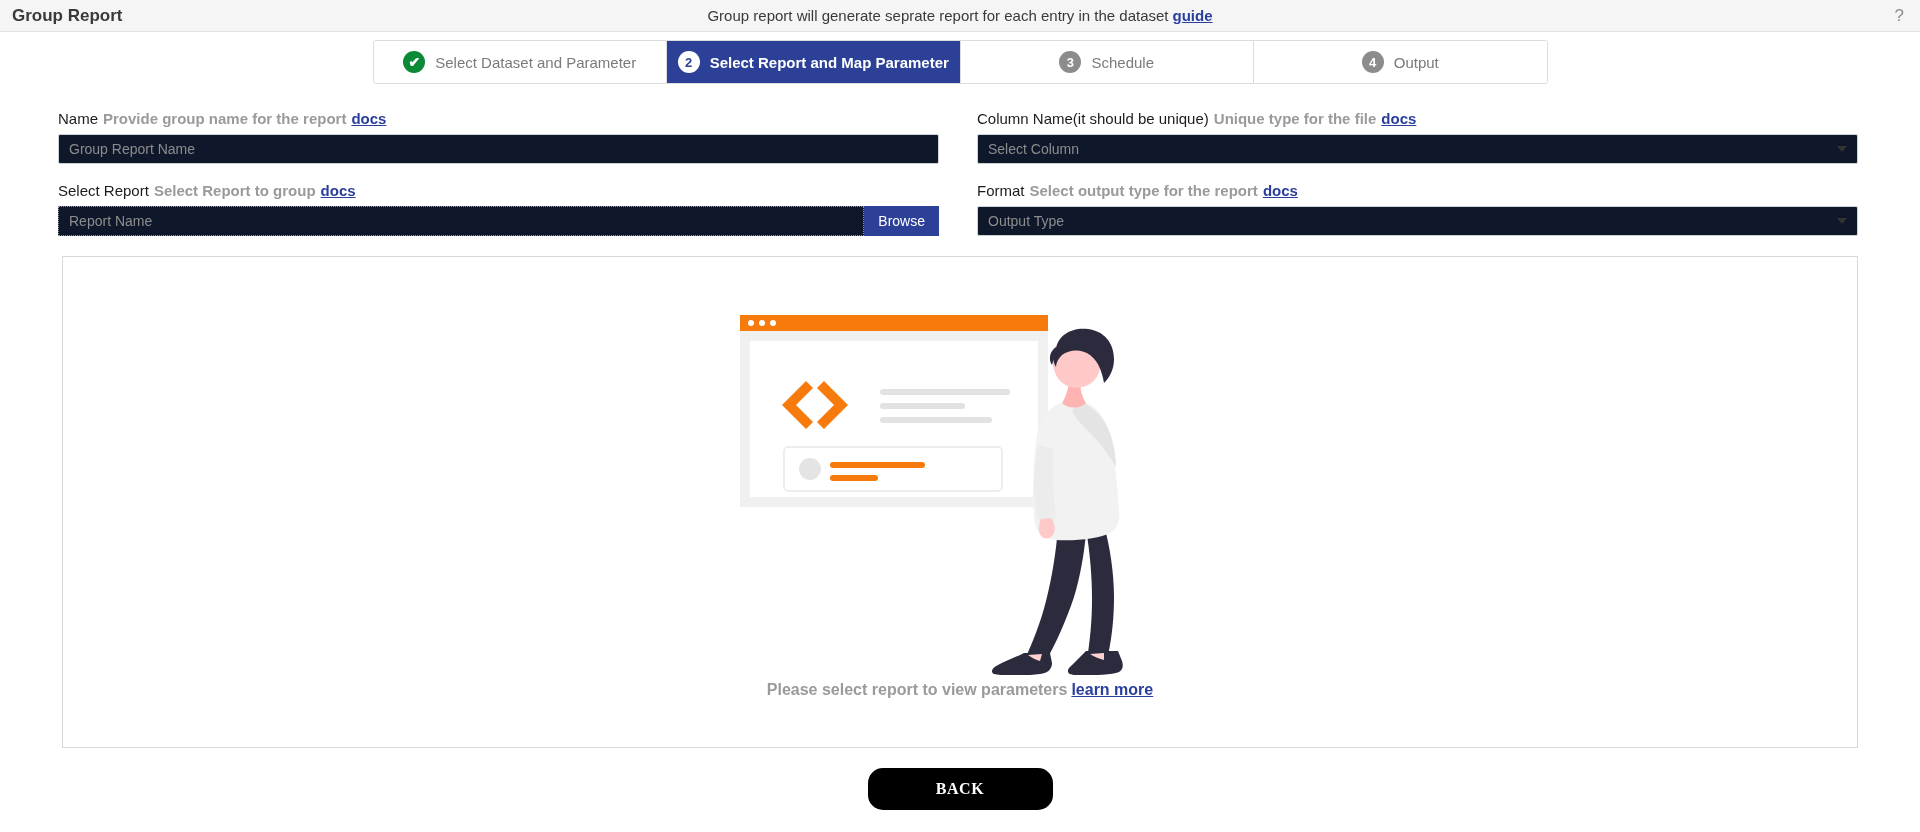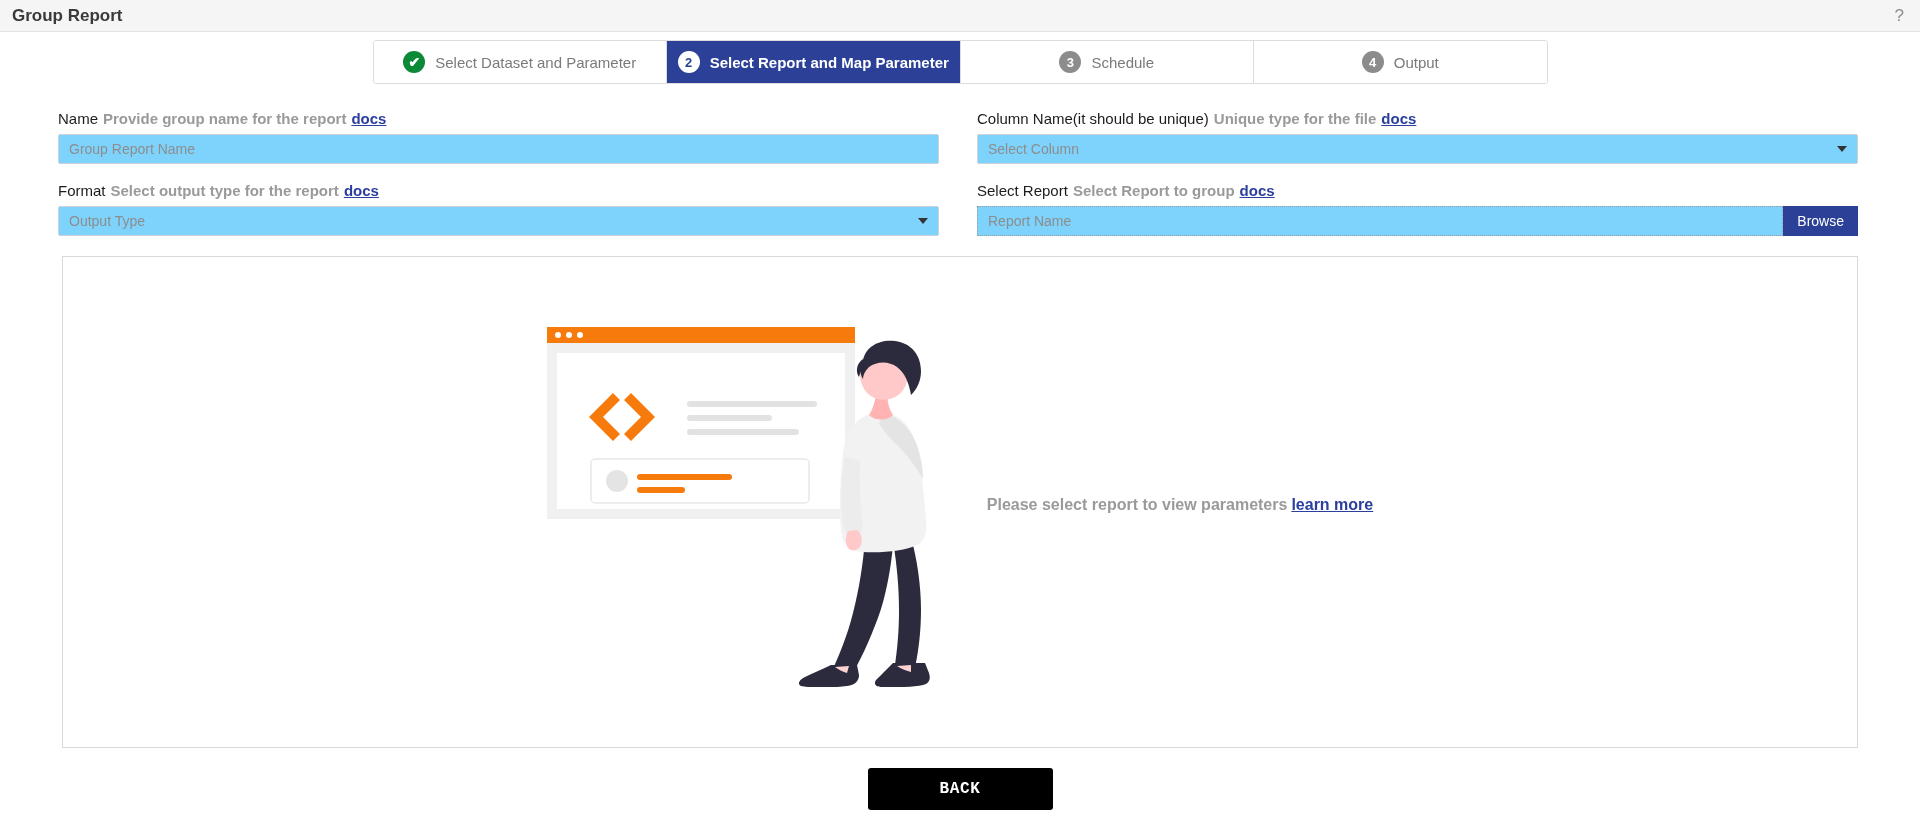--- a/index.html
+++ b/index.html
@@ -188,6 +188,9 @@
 
 <div class="topbar">
   <div class="topbar-title">Group Report</div>
+  <div class="topbar-center">
+    <span>Group report will generate seprate report for each entry in the dataset</span><a class="link">guide</a>
+  </div>
   <div class="help-icon">?</div>
 </div>
 

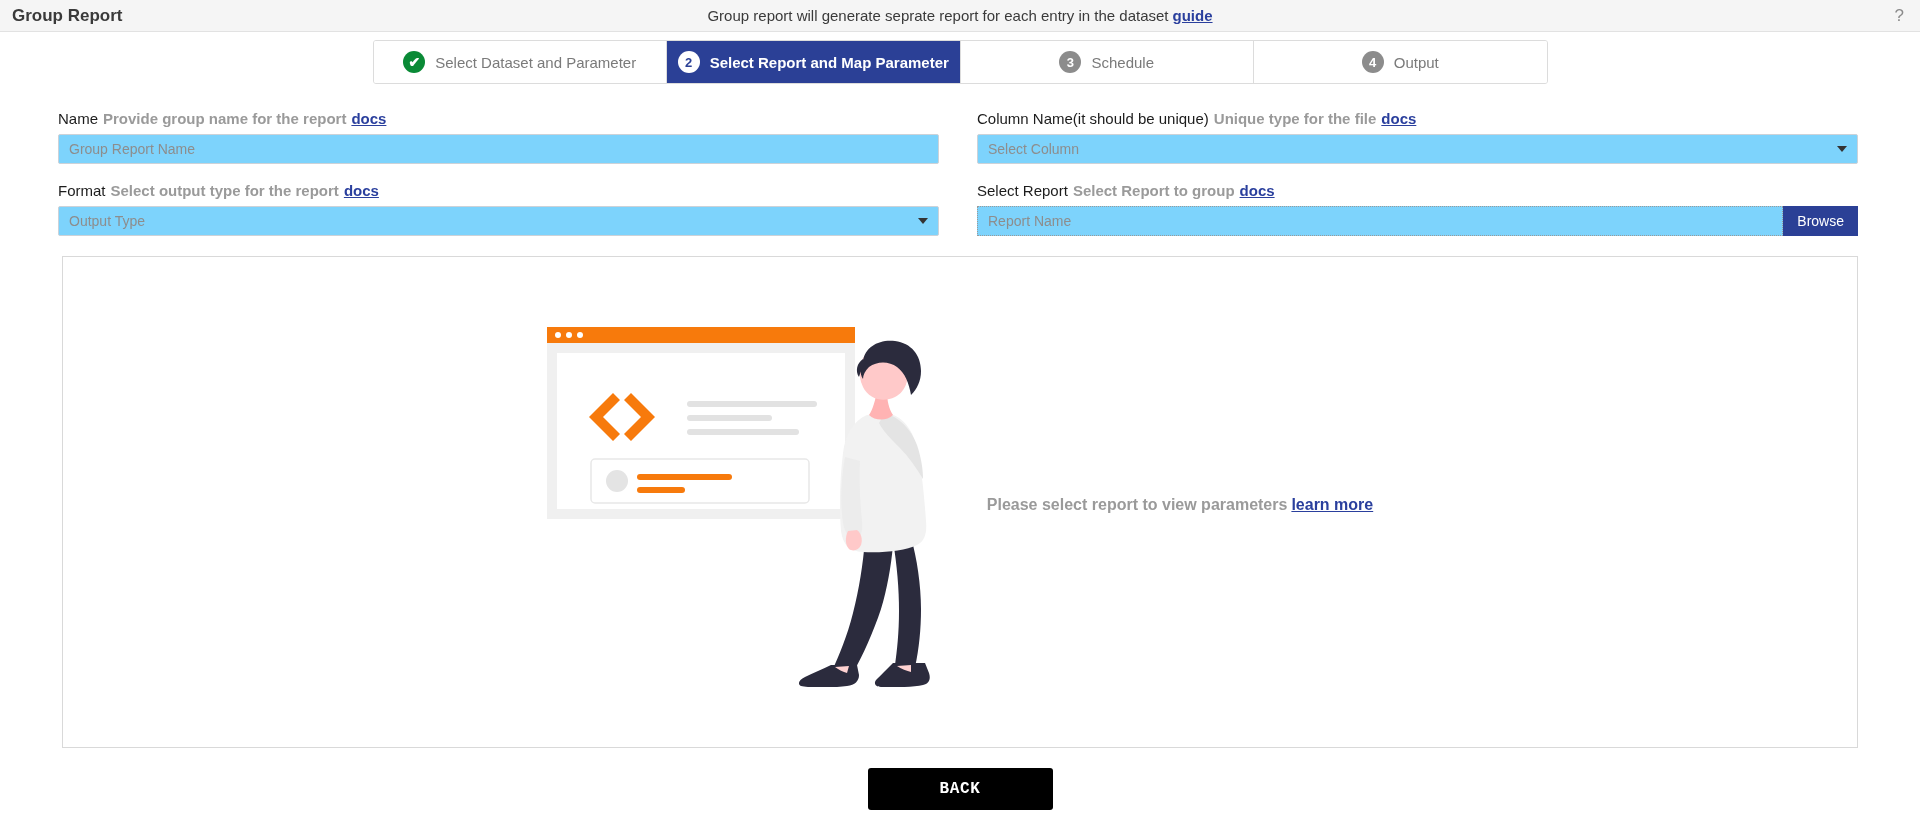--- a/index.html
+++ b/index.html
@@ -109,7 +109,7 @@
     padding:0 10px;
     font-size:14px;
     color:#6d6d6d;
-    background:#7dd3fc;
+    background:#0f172a;
     font-family:"Liberation Sans", sans-serif;
     outline:none;
   }

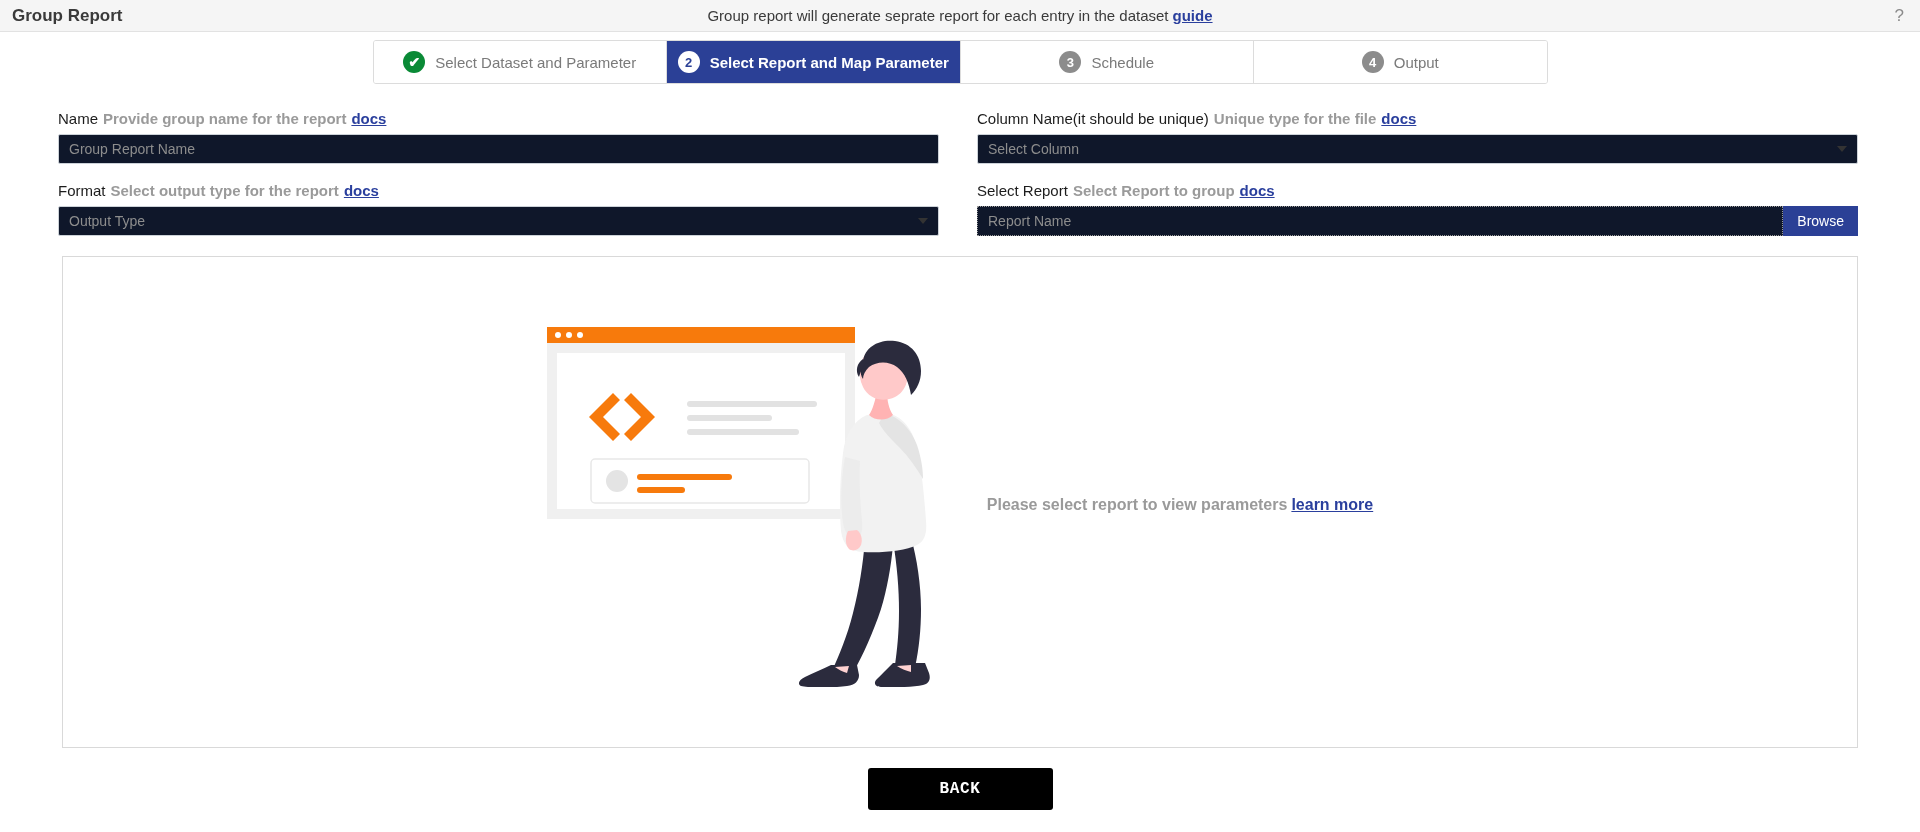--- a/index.html
+++ b/index.html
@@ -241,21 +241,21 @@
 
   <div class="field">
     <div class="field-label">
+      <span class="label-main">Select Report</span><span class="label-hint">Select Report to group</span><a class="link">docs</a>
+    </div>
+    <div class="row-inline">
+      <input class="inp dotted" type="text" placeholder="Report Name" style="">
+      <button class="browse-btn">Browse</button>
+    </div>
+  </div>
+
+  <div class="field">
+    <div class="field-label">
       <span class="label-main">Format</span><span class="label-hint">Select output type for the report</span><a class="link">docs</a>
     </div>
     <div class="select-wrap">
       <input class="inp" type="text" readonly="" placeholder="Output Type" style="">
       <span class="caret"></span>
-    </div>
-  </div>
-
-  <div class="field">
-    <div class="field-label">
-      <span class="label-main">Select Report</span><span class="label-hint">Select Report to group</span><a class="link">docs</a>
-    </div>
-    <div class="row-inline">
-      <input class="inp dotted" type="text" placeholder="Report Name" style="">
-      <button class="browse-btn">Browse</button>
     </div>
   </div>
 

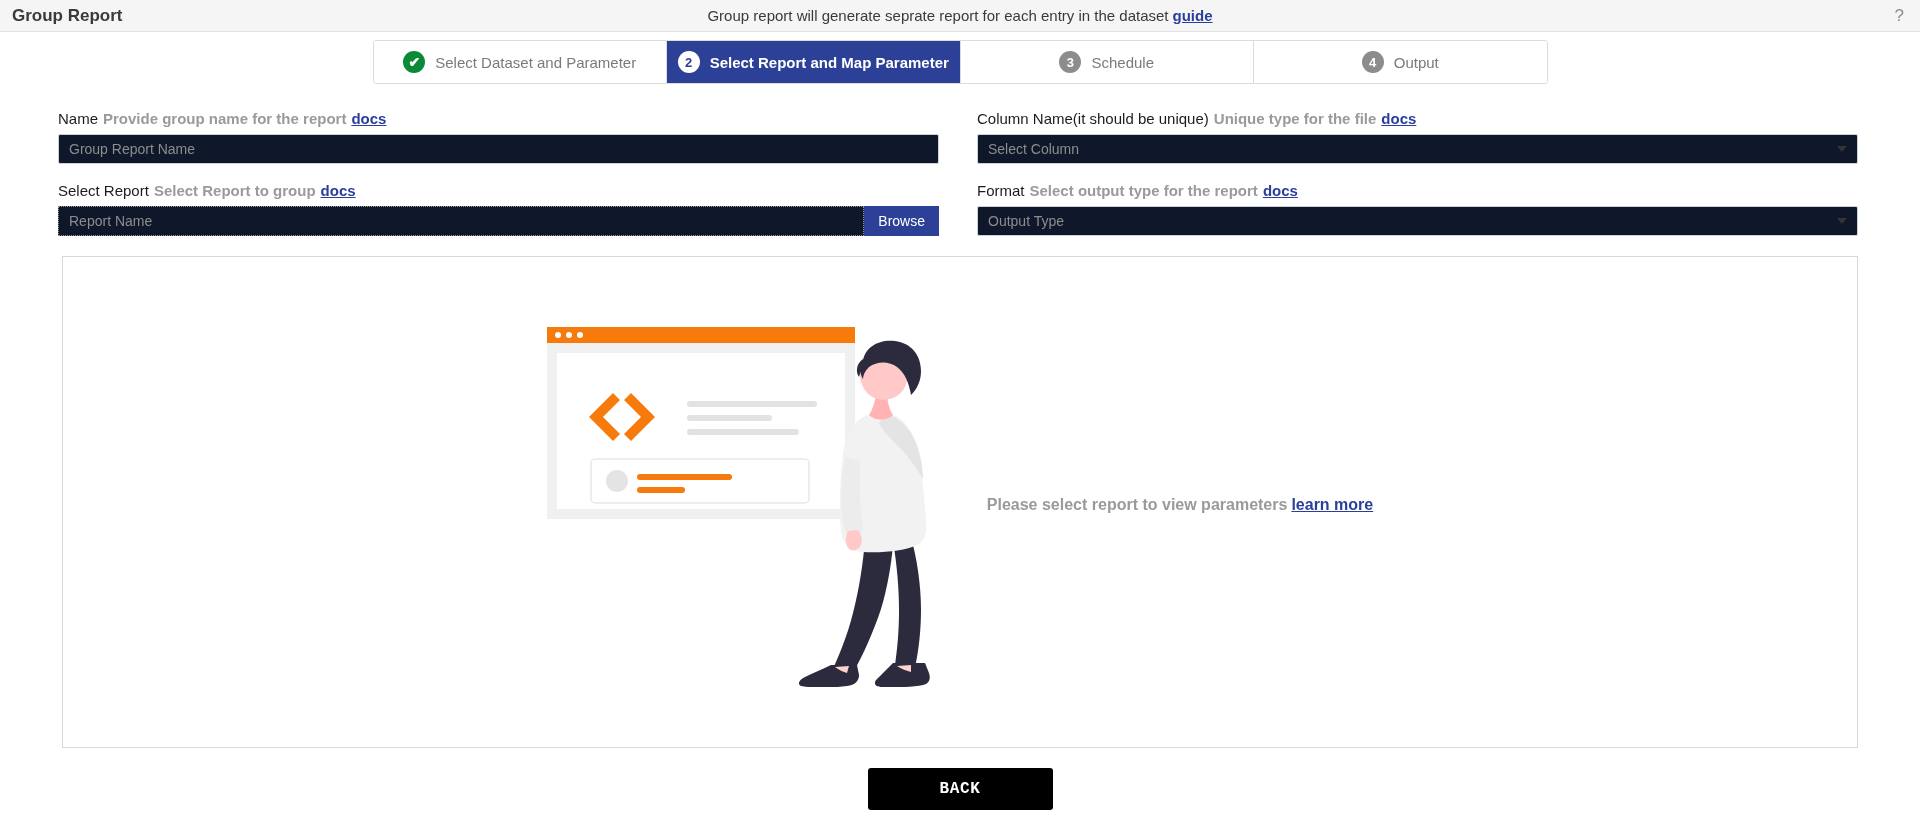--- a/index.html
+++ b/index.html
@@ -151,7 +151,7 @@
     border:1px solid #d9d9d9;
     height:492px;
     display:flex;
-    flex-direction:row;
+    flex-direction:column;
     align-items:center;
     justify-content:center;
     background:#fff;

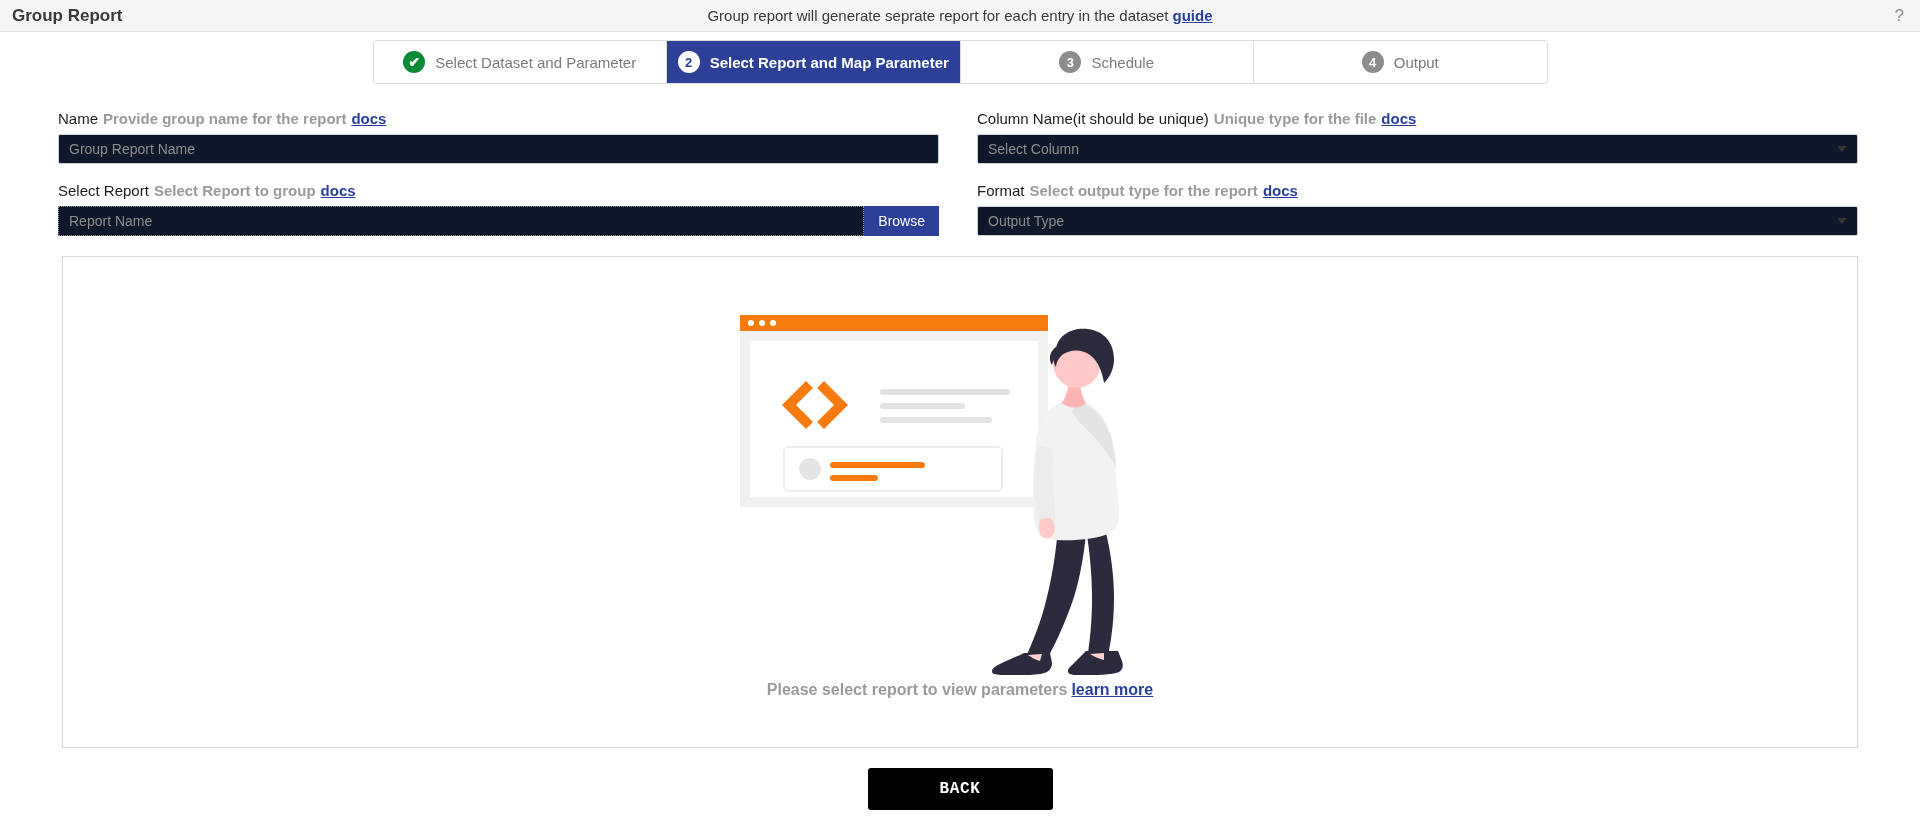--- a/index.html
+++ b/index.html
@@ -174,11 +174,11 @@
   }
   .btn-back, .btn-next {
     width:185px; height:42px;
-    border:none; border-radius:3px;
+    border:none; border-radius:15px;
     font-size:16px; font-weight:bold;
     letter-spacing:.6px;
     cursor:pointer;
-    font-family:Liberation Mono, monospace;
+    font-family:Liberation Serif, serif;
   }
   .btn-back { background:#000000; color:#ffffff; }
   .btn-next { background:#9aa6d8; color:#eef0fa; cursor:default; }

